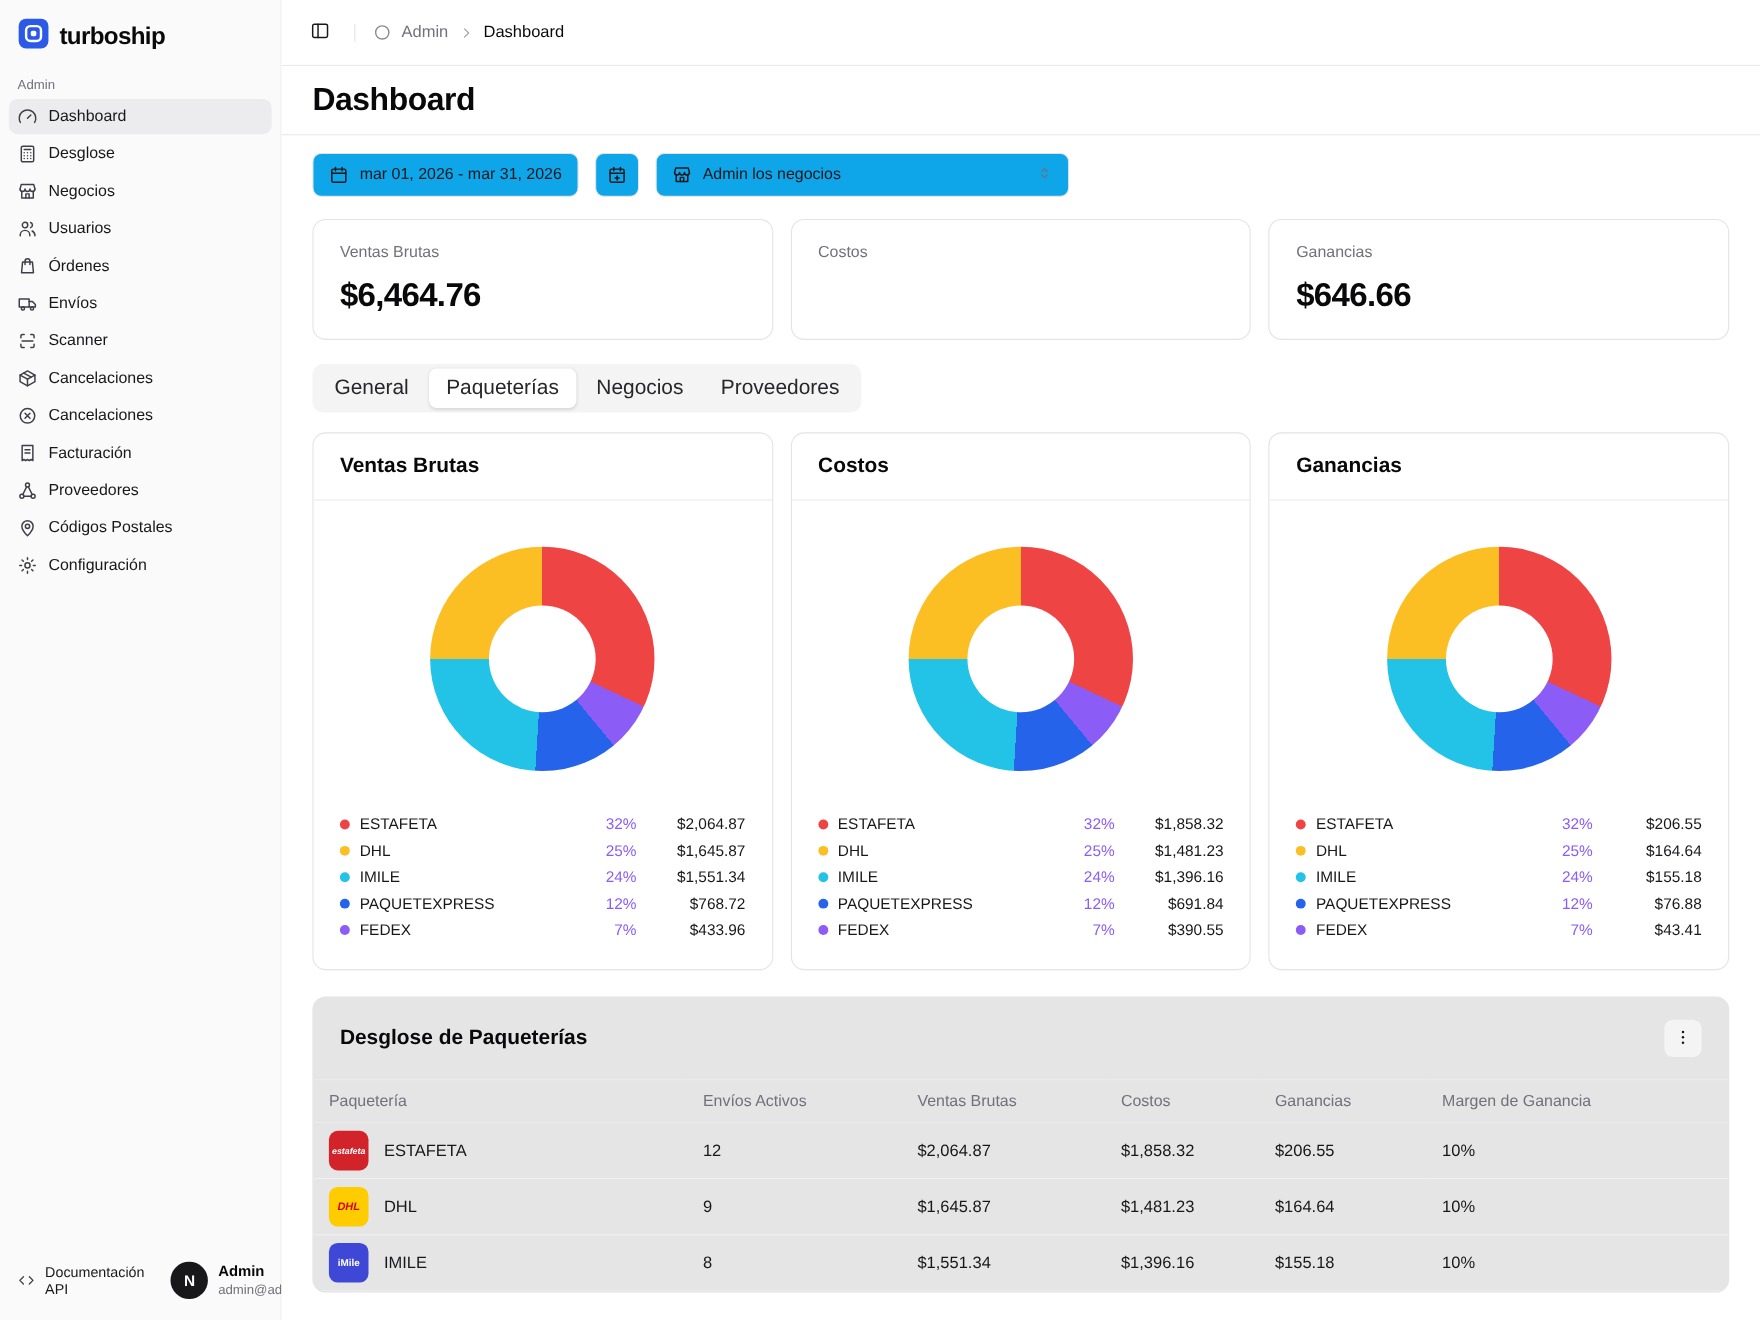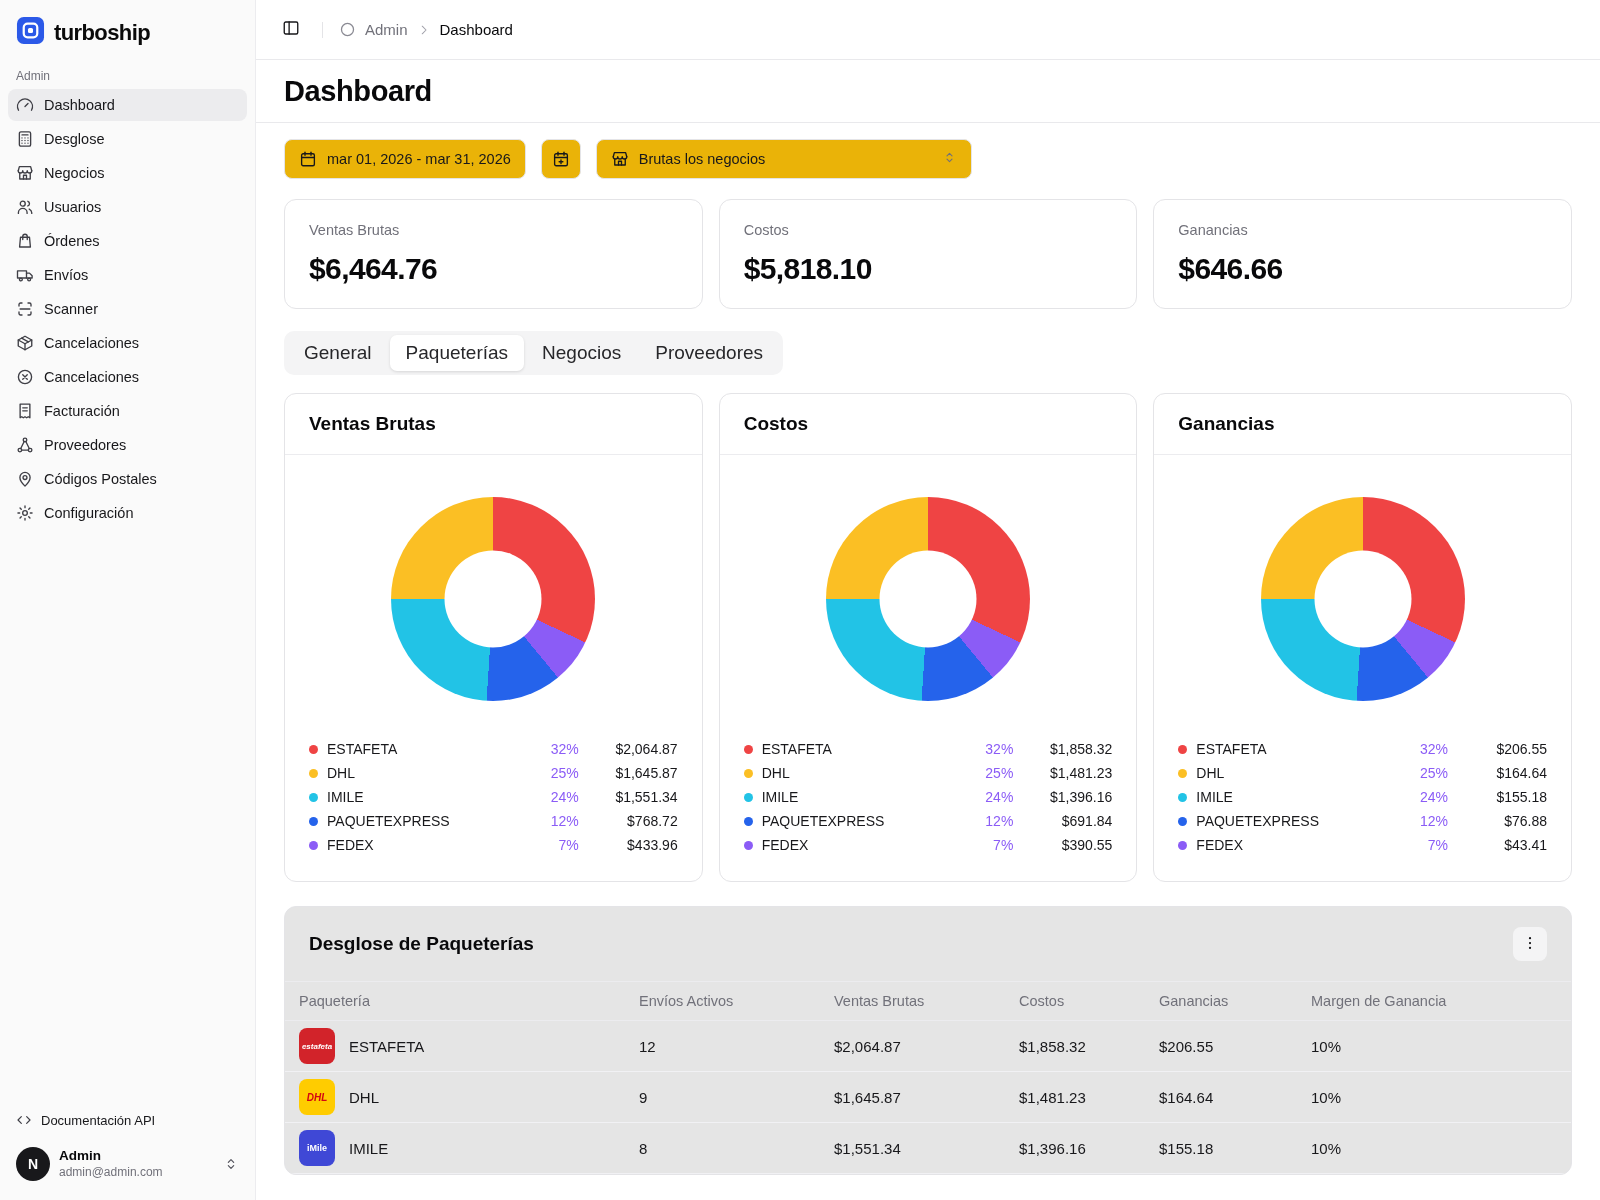--- a/index.html
+++ b/index.html
@@ -42,7 +42,7 @@
 
   .content{padding:16px 28px 0;flex:1;overflow:hidden}
   .filters{display:flex;align-items:center;gap:15px;margin-bottom:20px}
-  .btn{display:flex;align-items:center;gap:10px;height:40px;border:1px solid #e4e4e7;border-radius:8px;background:#eab308;font-size:14.5px;color:#18181b;padding:0 14px;cursor:pointer;font-family:inherit}
+  .btn{display:flex;align-items:center;gap:10px;height:40px;border:1px solid #e4e4e7;border-radius:8px;background:#0ea5e9;font-size:14.5px;color:#18181b;padding:0 14px;cursor:pointer;font-family:inherit}
   .btn .icon{display:flex;color:#18181b}
   .sq-btn{width:40px;justify-content:center;padding:0}
   .select-btn{width:376px}

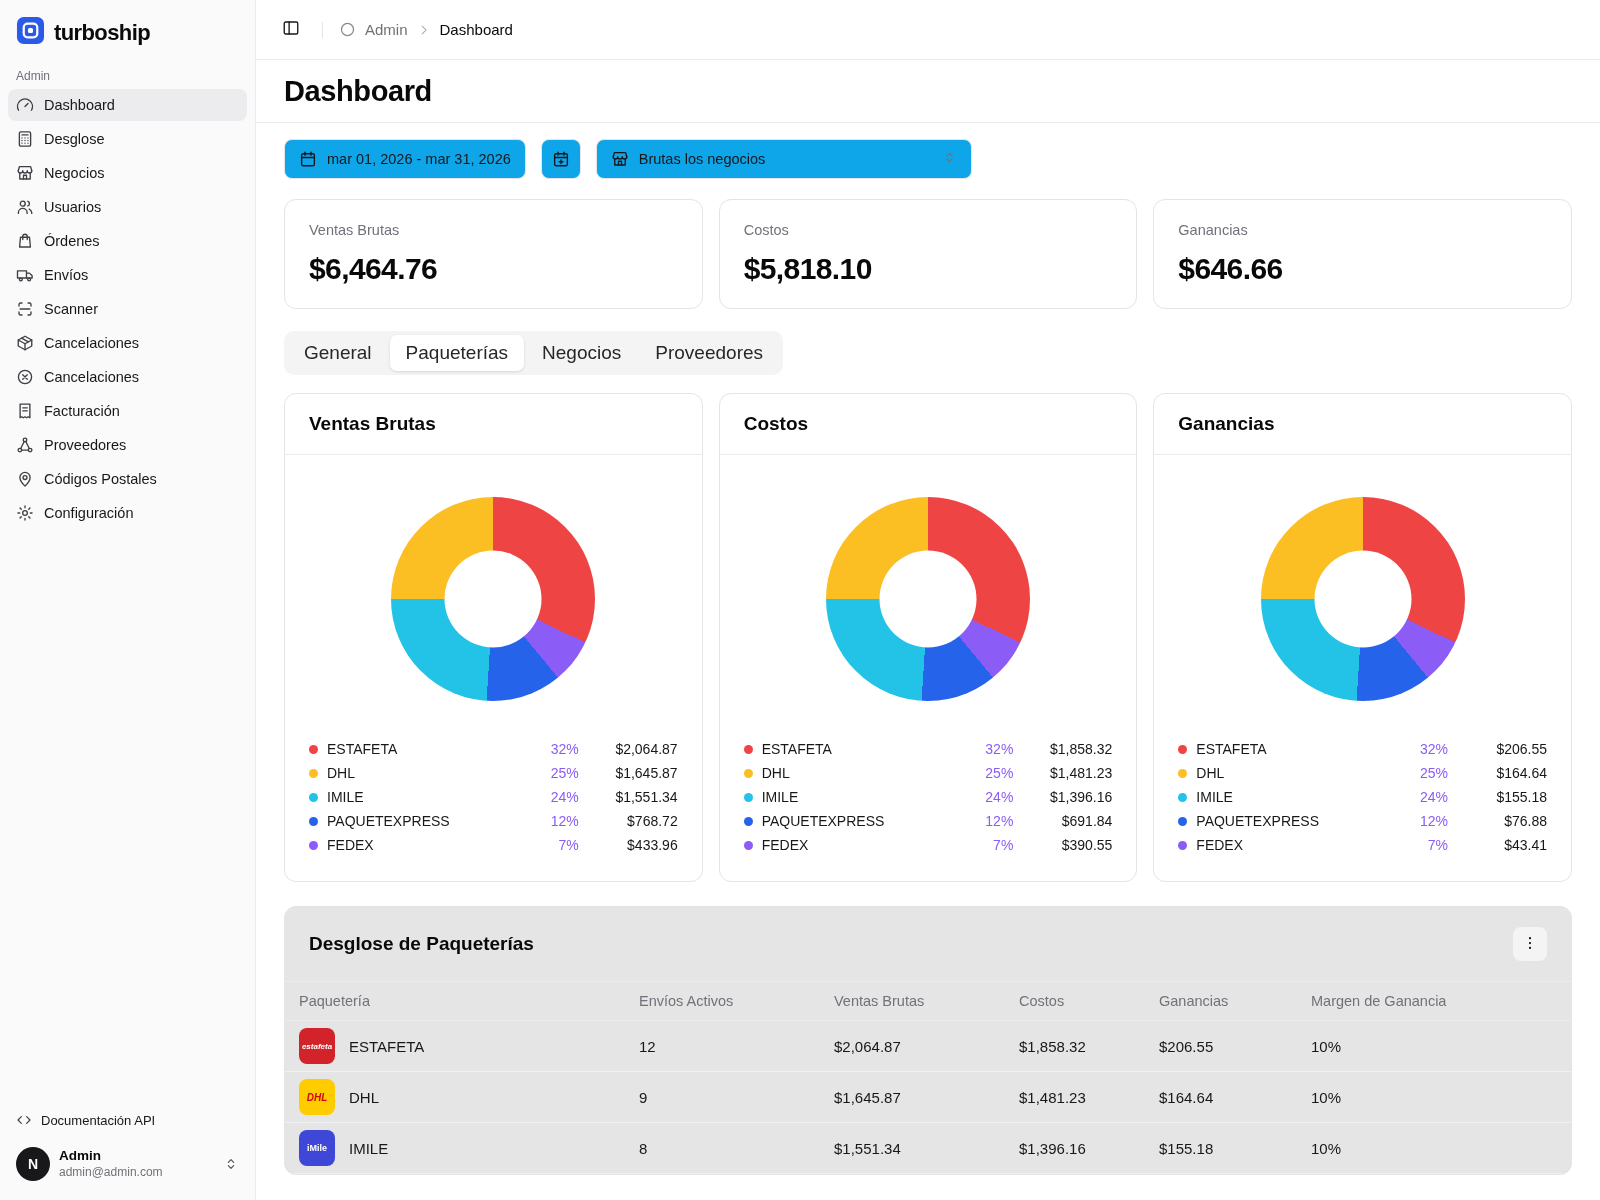--- a/index.html
+++ b/index.html
@@ -335,7 +335,7 @@
                 <path d="M10 20v-5h4v5"></path>
               </svg>
             </span>
-          <span class="select-text">Brutas los negocios</span>
+          <span class="select-text">Admin los negocios</span>
           <span class="chevud"><svg viewBox="0 0 24 24" width="15" height="15" fill="none" stroke="currentColor" stroke-width="1.8" stroke-linecap="round" stroke-linejoin="round">
                 <path d="m8 9.5 4-4 4 4"></path>
                 <path d="m8 14.5 4 4 4-4"></path>

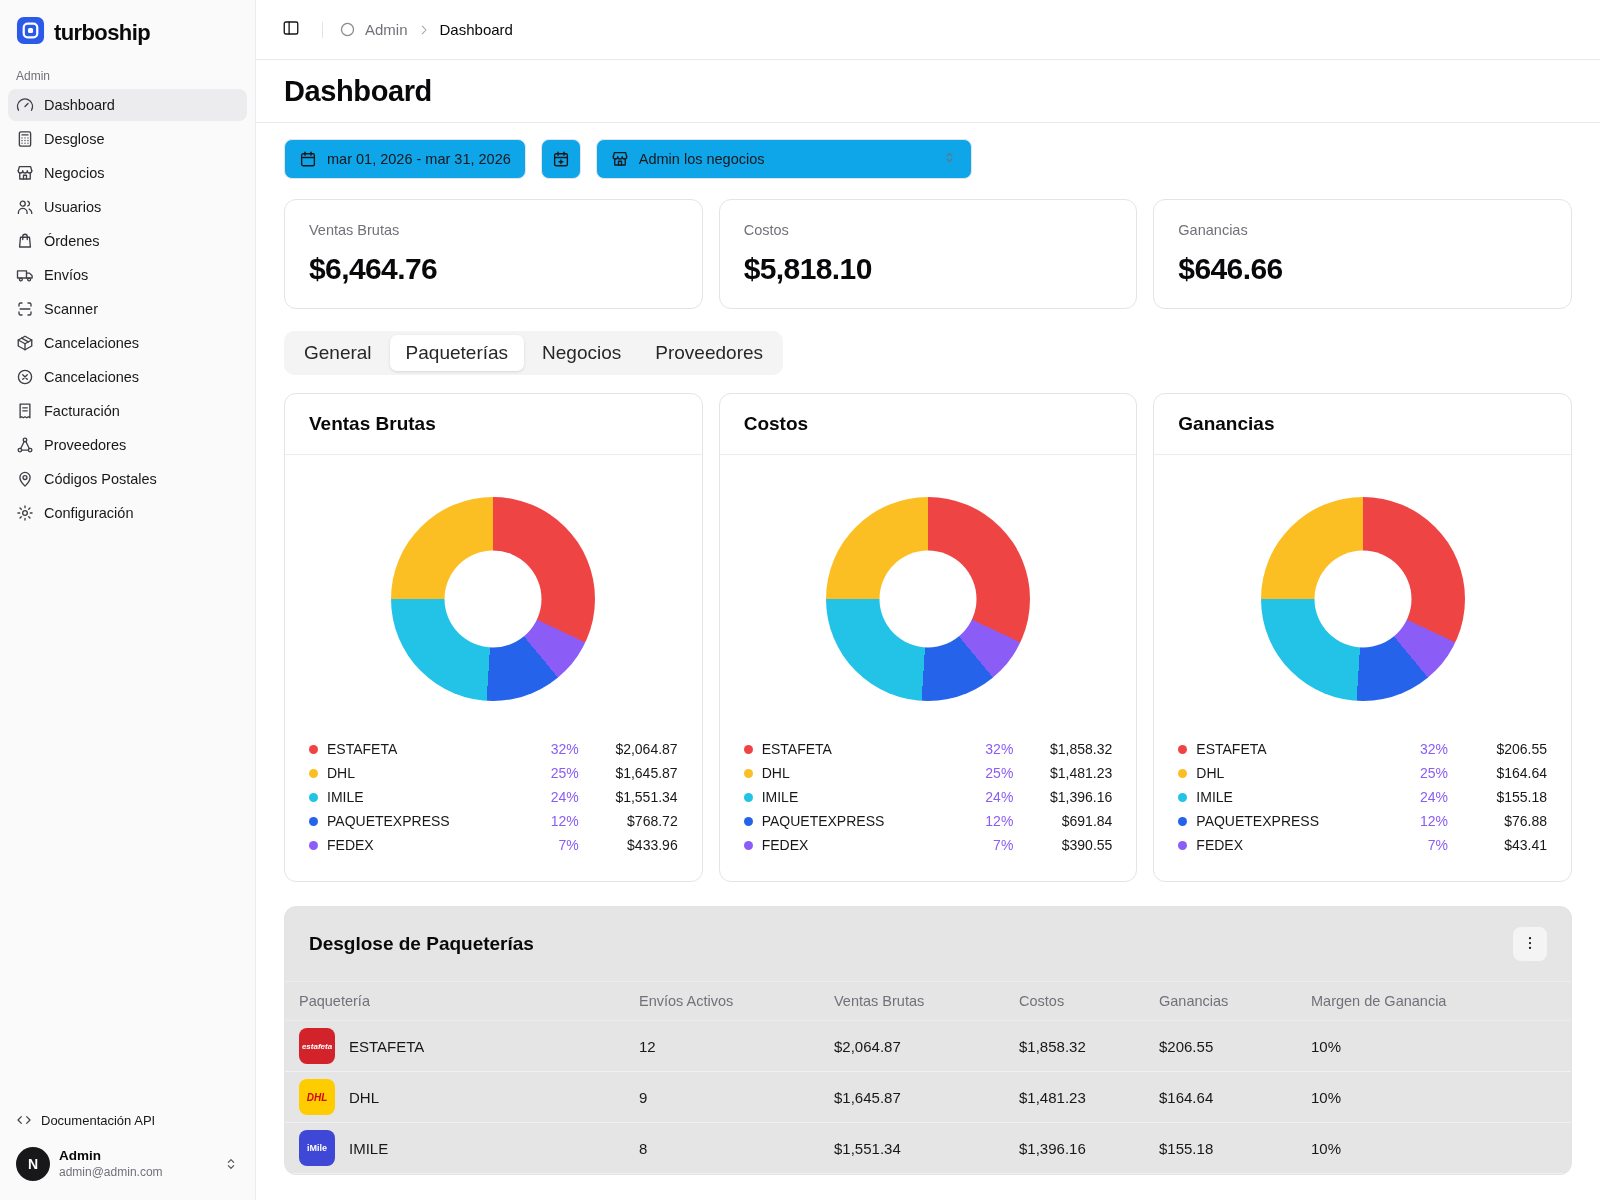--- a/index.html
+++ b/index.html
@@ -351,7 +351,6 @@
 
   <div class="stat-card">
     <div class="stat-label">Costos</div>
-    <div class="stat-value">$5,818.10</div>
   </div>
 
   <div class="stat-card">

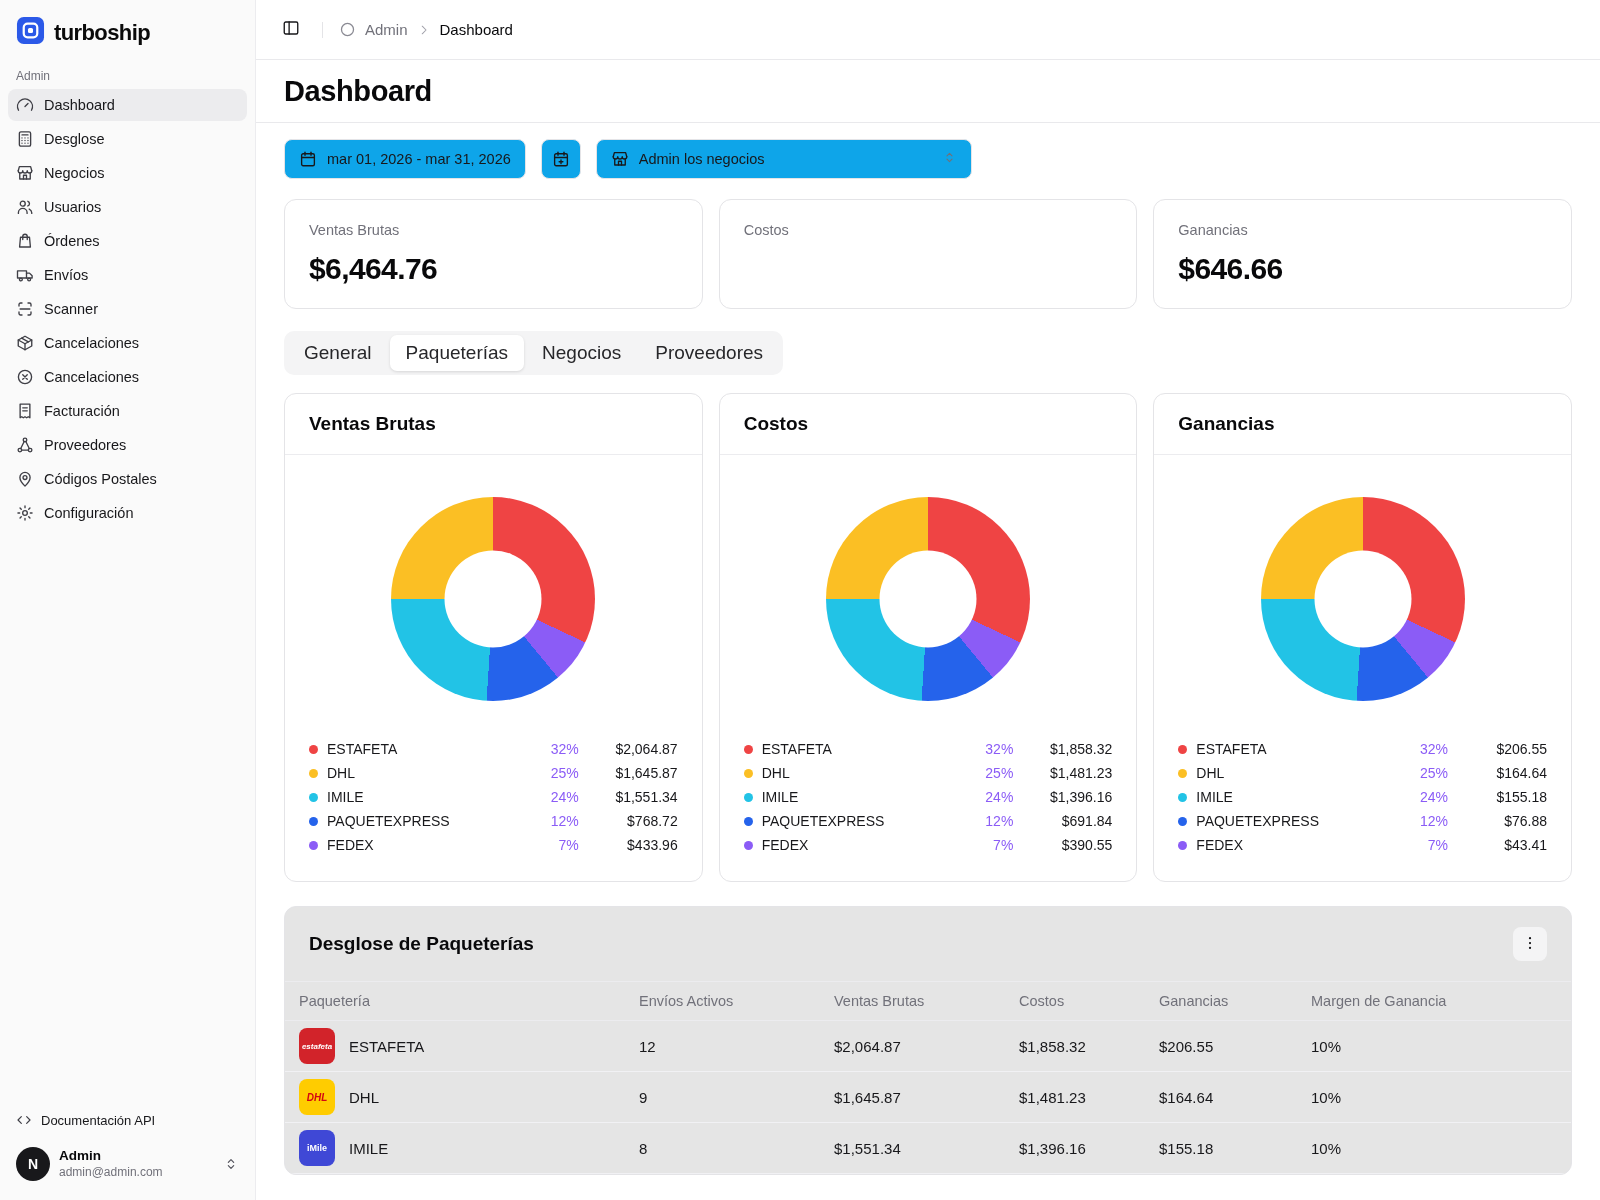--- a/index.html
+++ b/index.html
@@ -16,7 +16,7 @@
   .menu-item{display:flex;align-items:center;gap:10px;padding:7px 8px;border-radius:8px;font-size:14.5px;color:#18181b;cursor:pointer}
   .menu-item .icon{color:#3f3f46;display:flex}
   .menu-item.active{background:#ececee}
-  .sidebar-bottom{display:flex;flex-direction:column;gap:8px;padding-bottom:4px}
+  .sidebar-bottom{display:flex;flex-direction:row;gap:8px;padding-bottom:4px}
   .docs-link{display:flex;align-items:center;gap:9px;padding:6px 8px;font-size:13px;color:#18181b;border-radius:8px;cursor:pointer}
   .docs-link .icon{color:#3f3f46;display:flex}
   .user-row{display:flex;align-items:center;gap:9px;padding:5px 8px;border-radius:8px;cursor:pointer}

